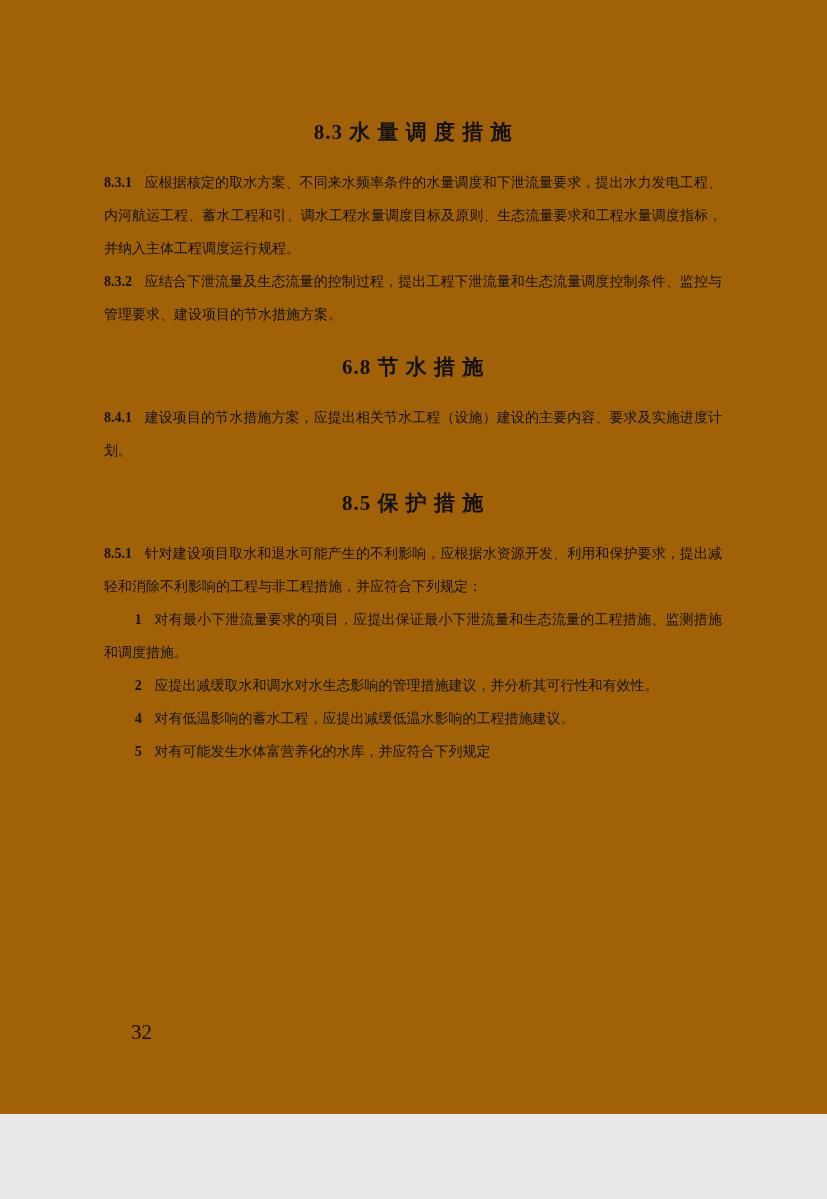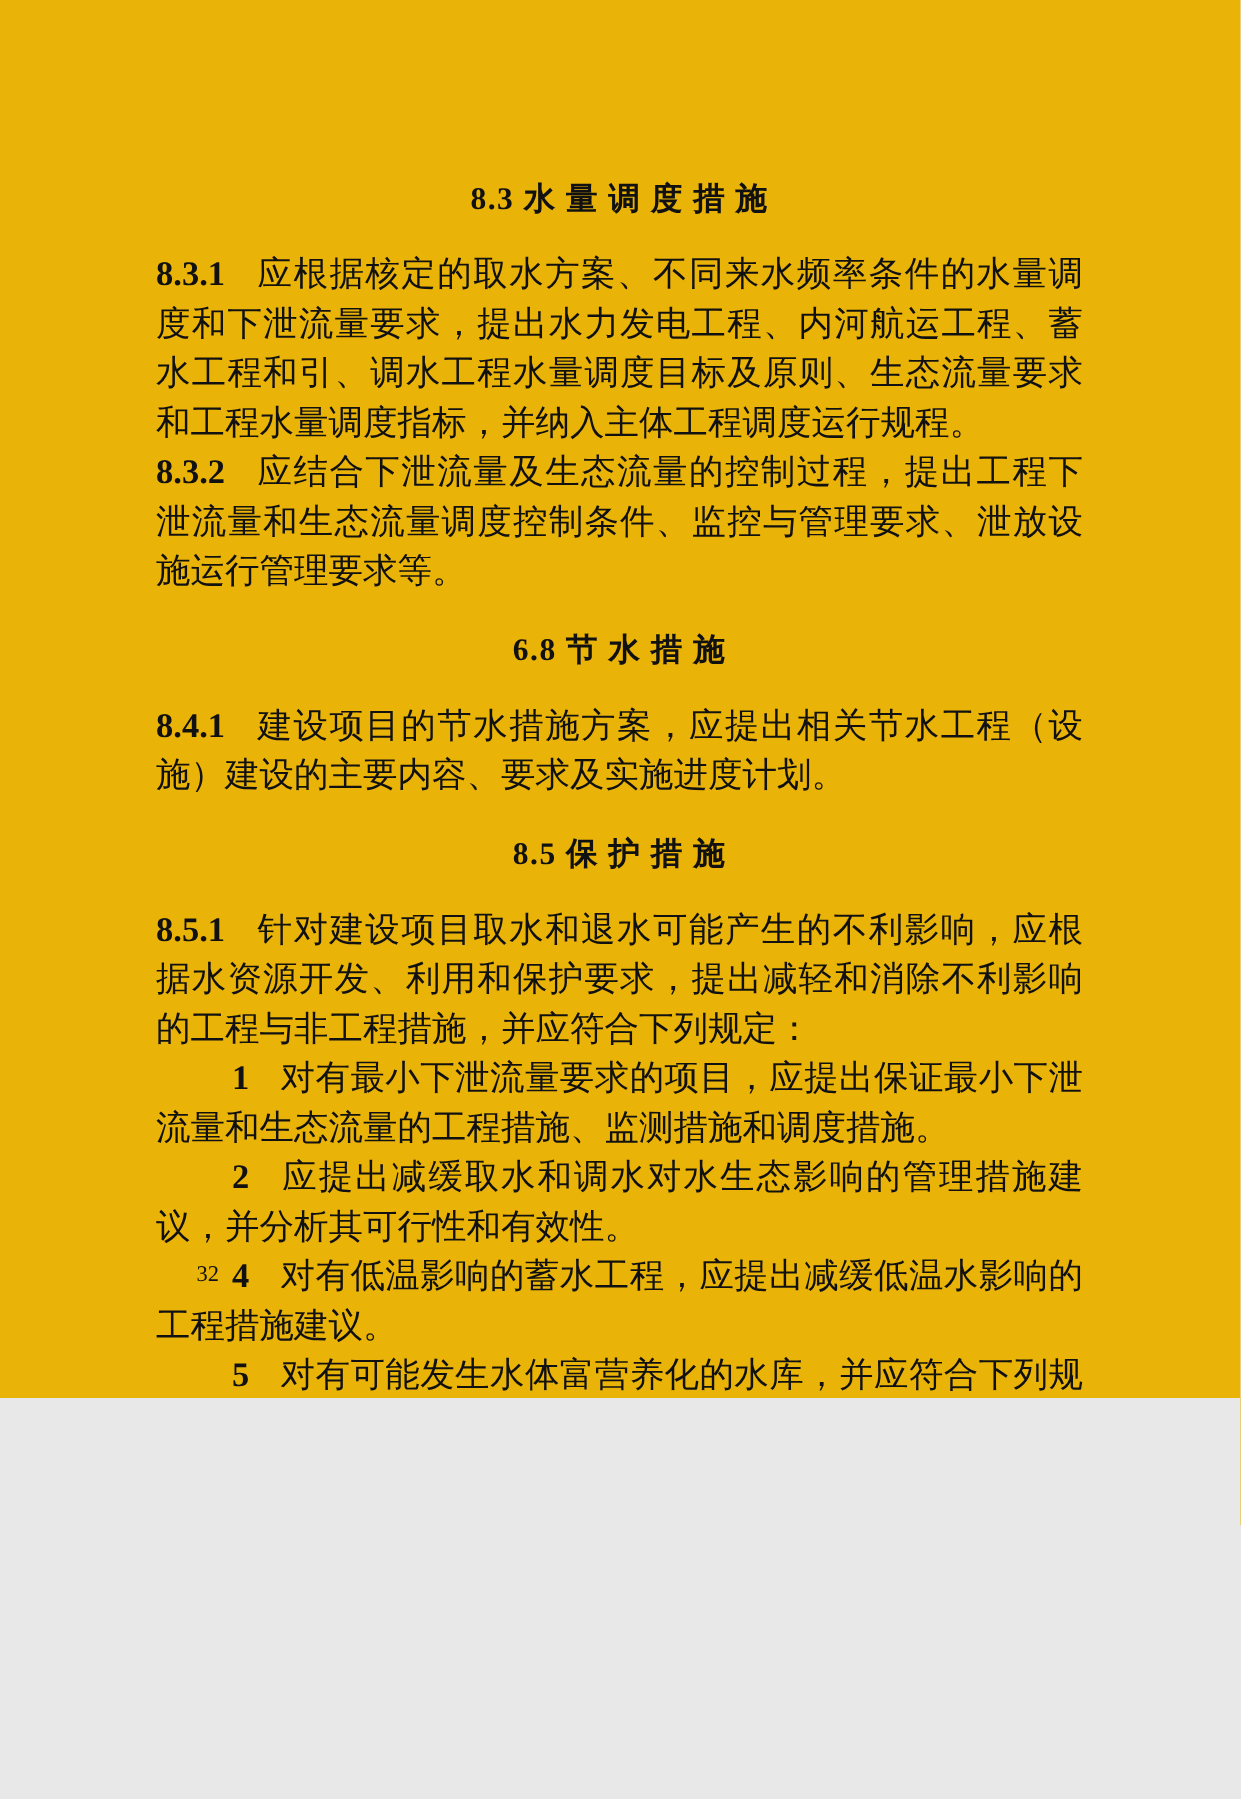--- a/index.html
+++ b/index.html
@@ -10,9 +10,9 @@
   .page {
     position: relative;
     width: 827px;
-    height: 932px;
+    height: 1114px;
     margin: 0 auto;
-    background: #eab308;
+    background: #a16207;
     font-family: "Liberation Serif", "DejaVu Serif", serif;
     color: #111111;
     overflow: hidden;

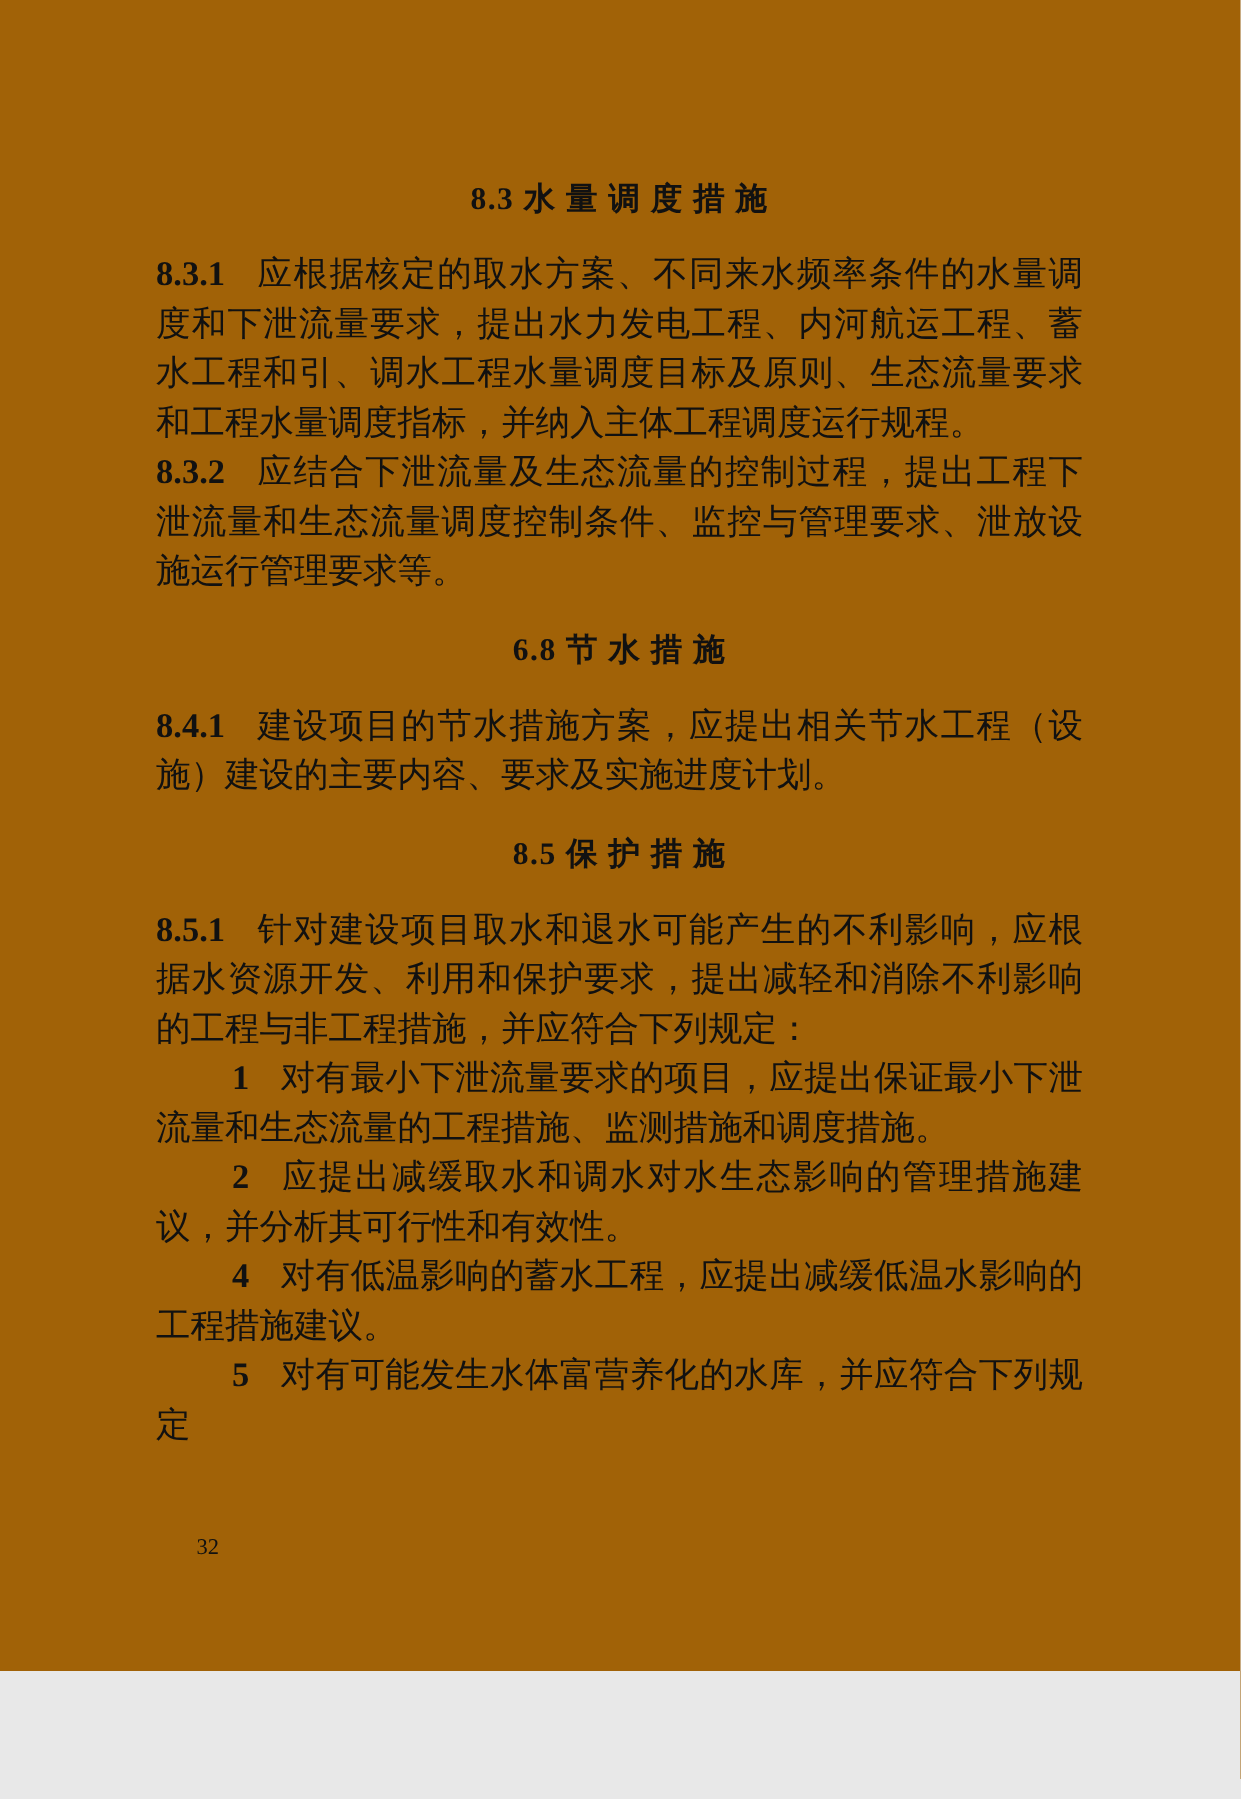--- a/index.html
+++ b/index.html
@@ -37,7 +37,7 @@
   }
   .clause {
     margin: 0;
-    font-size: 23px;
+    font-size: 14px;
     line-height: 33px;
     text-align: justify;
     text-justify: inter-ideograph;

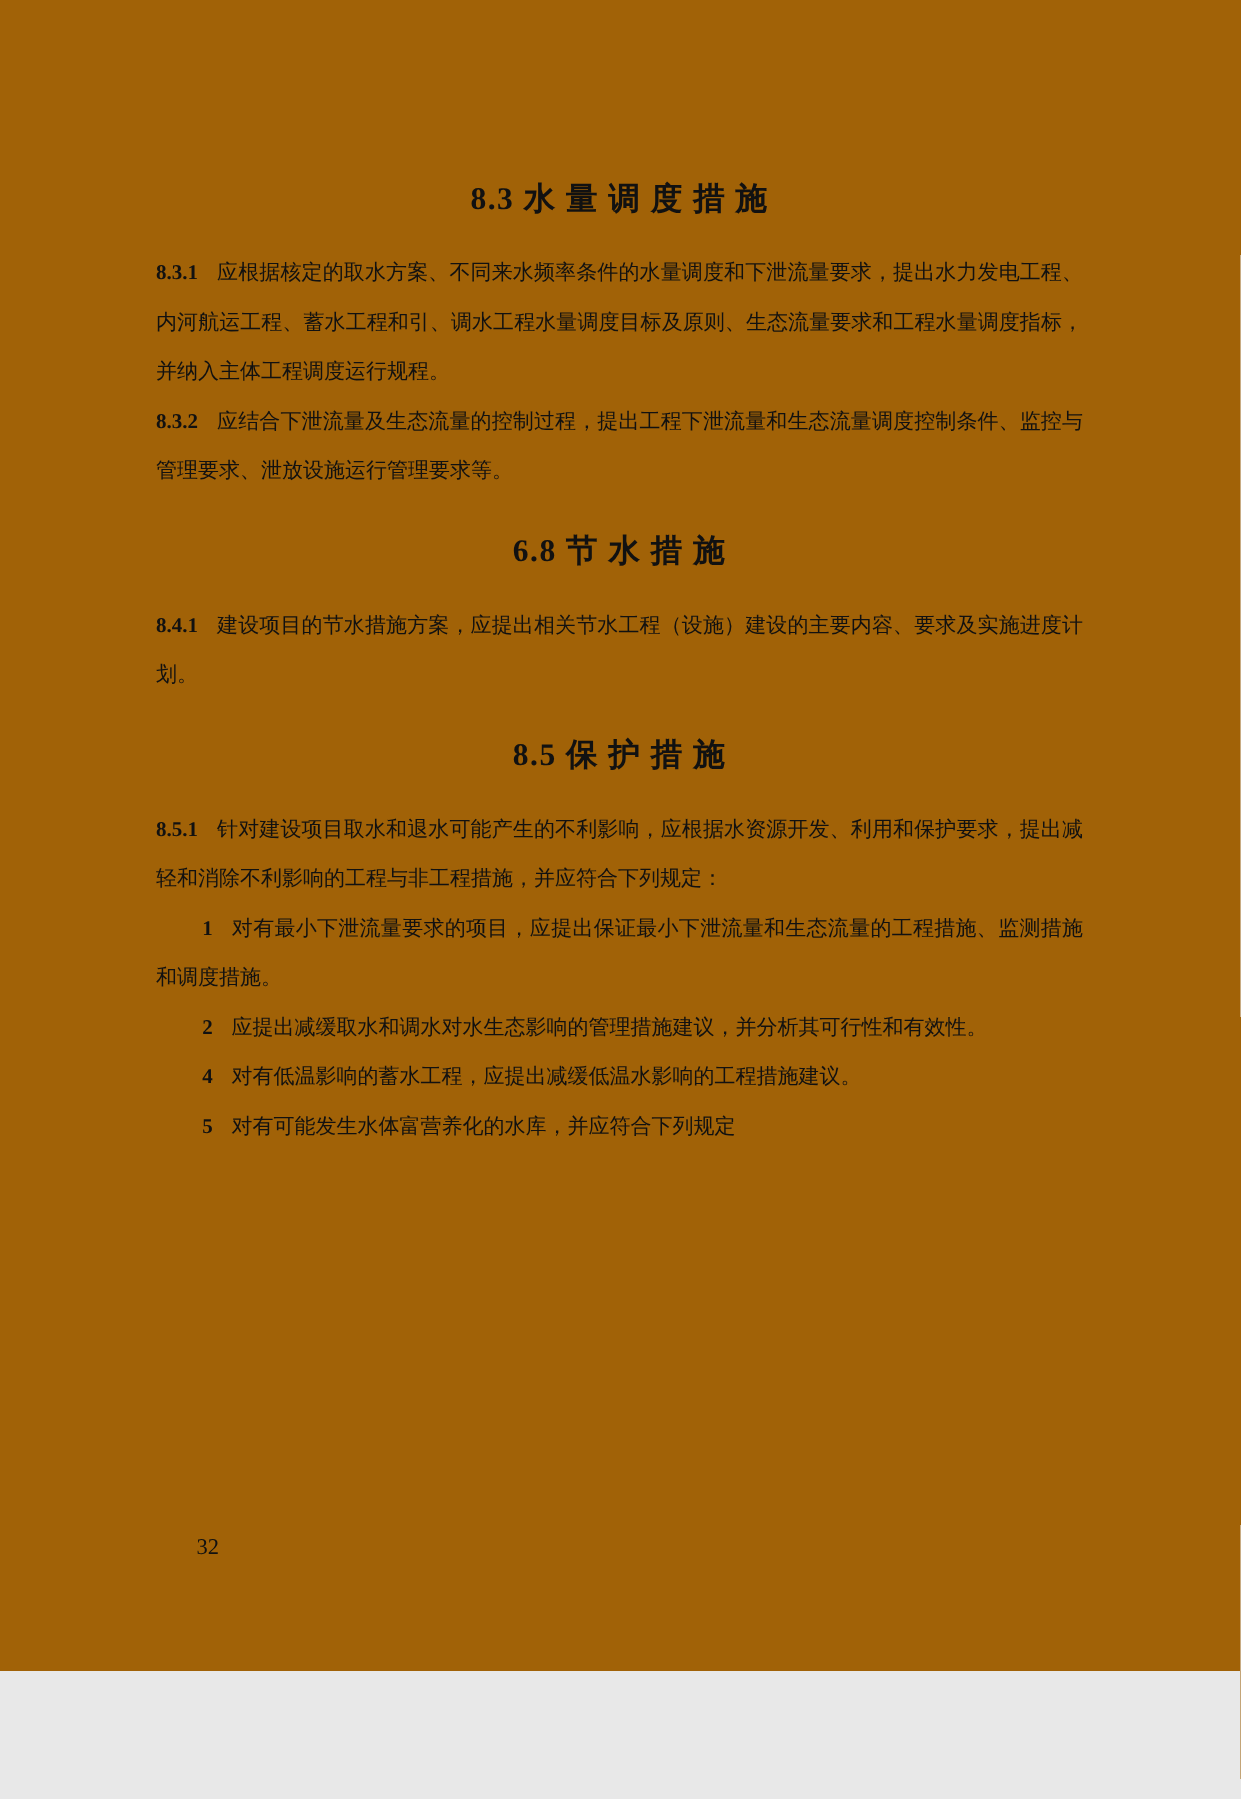--- a/index.html
+++ b/index.html
@@ -72,7 +72,7 @@
         <span class="clause-label">8.3.1</span><span>应根据核定的取水方案、不同来水频率条件的水量调度和下泄流量要求，提出水力发电工程、内河航运工程、蓄水工程和引、调水工程水量调度目标及原则、生态流量要求和工程水量调度指标，并纳入主体工程调度运行规程。</span>
       </p>
       <p class="clause">
-        <span class="clause-label">8.3.2</span><span>应结合下泄流量及生态流量的控制过程，提出工程下泄流量和生态流量调度控制条件、监控与管理要求、泄放设施运行管理要求等。</span>
+        <span class="clause-label">8.3.2</span><span>应结合下泄流量及生态流量的控制过程，提出工程下泄流量和生态流量调度控制条件、监控与管理要求、建设项目的节水措施方案。</span>
       </p>
     </div>
 

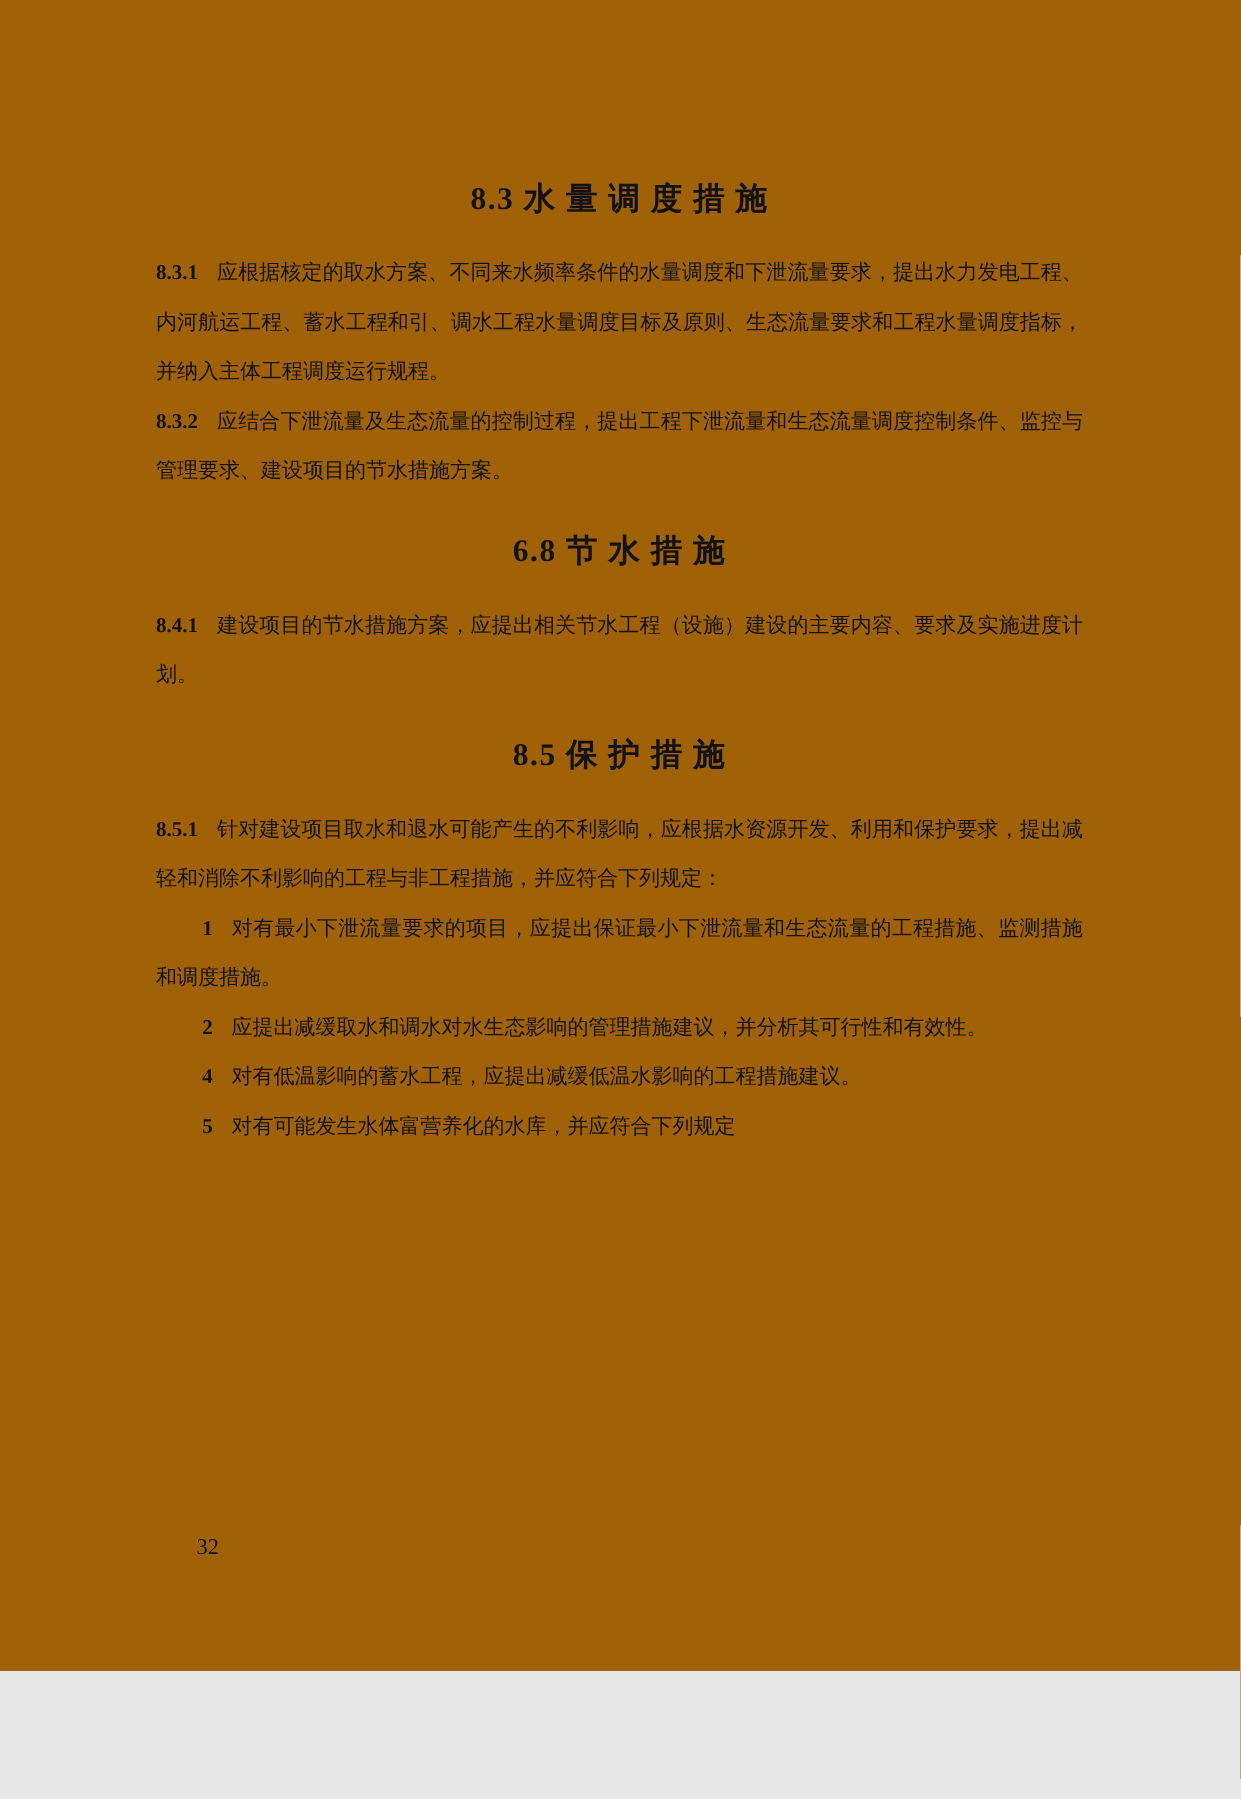--- a/index.html
+++ b/index.html
@@ -54,7 +54,7 @@
     position: absolute;
     left: 131px;
     bottom: 72px;
-    font-size: 15px;
+    font-size: 21px;
     line-height: 20px;
     color: #111111;
     text-align: right;

